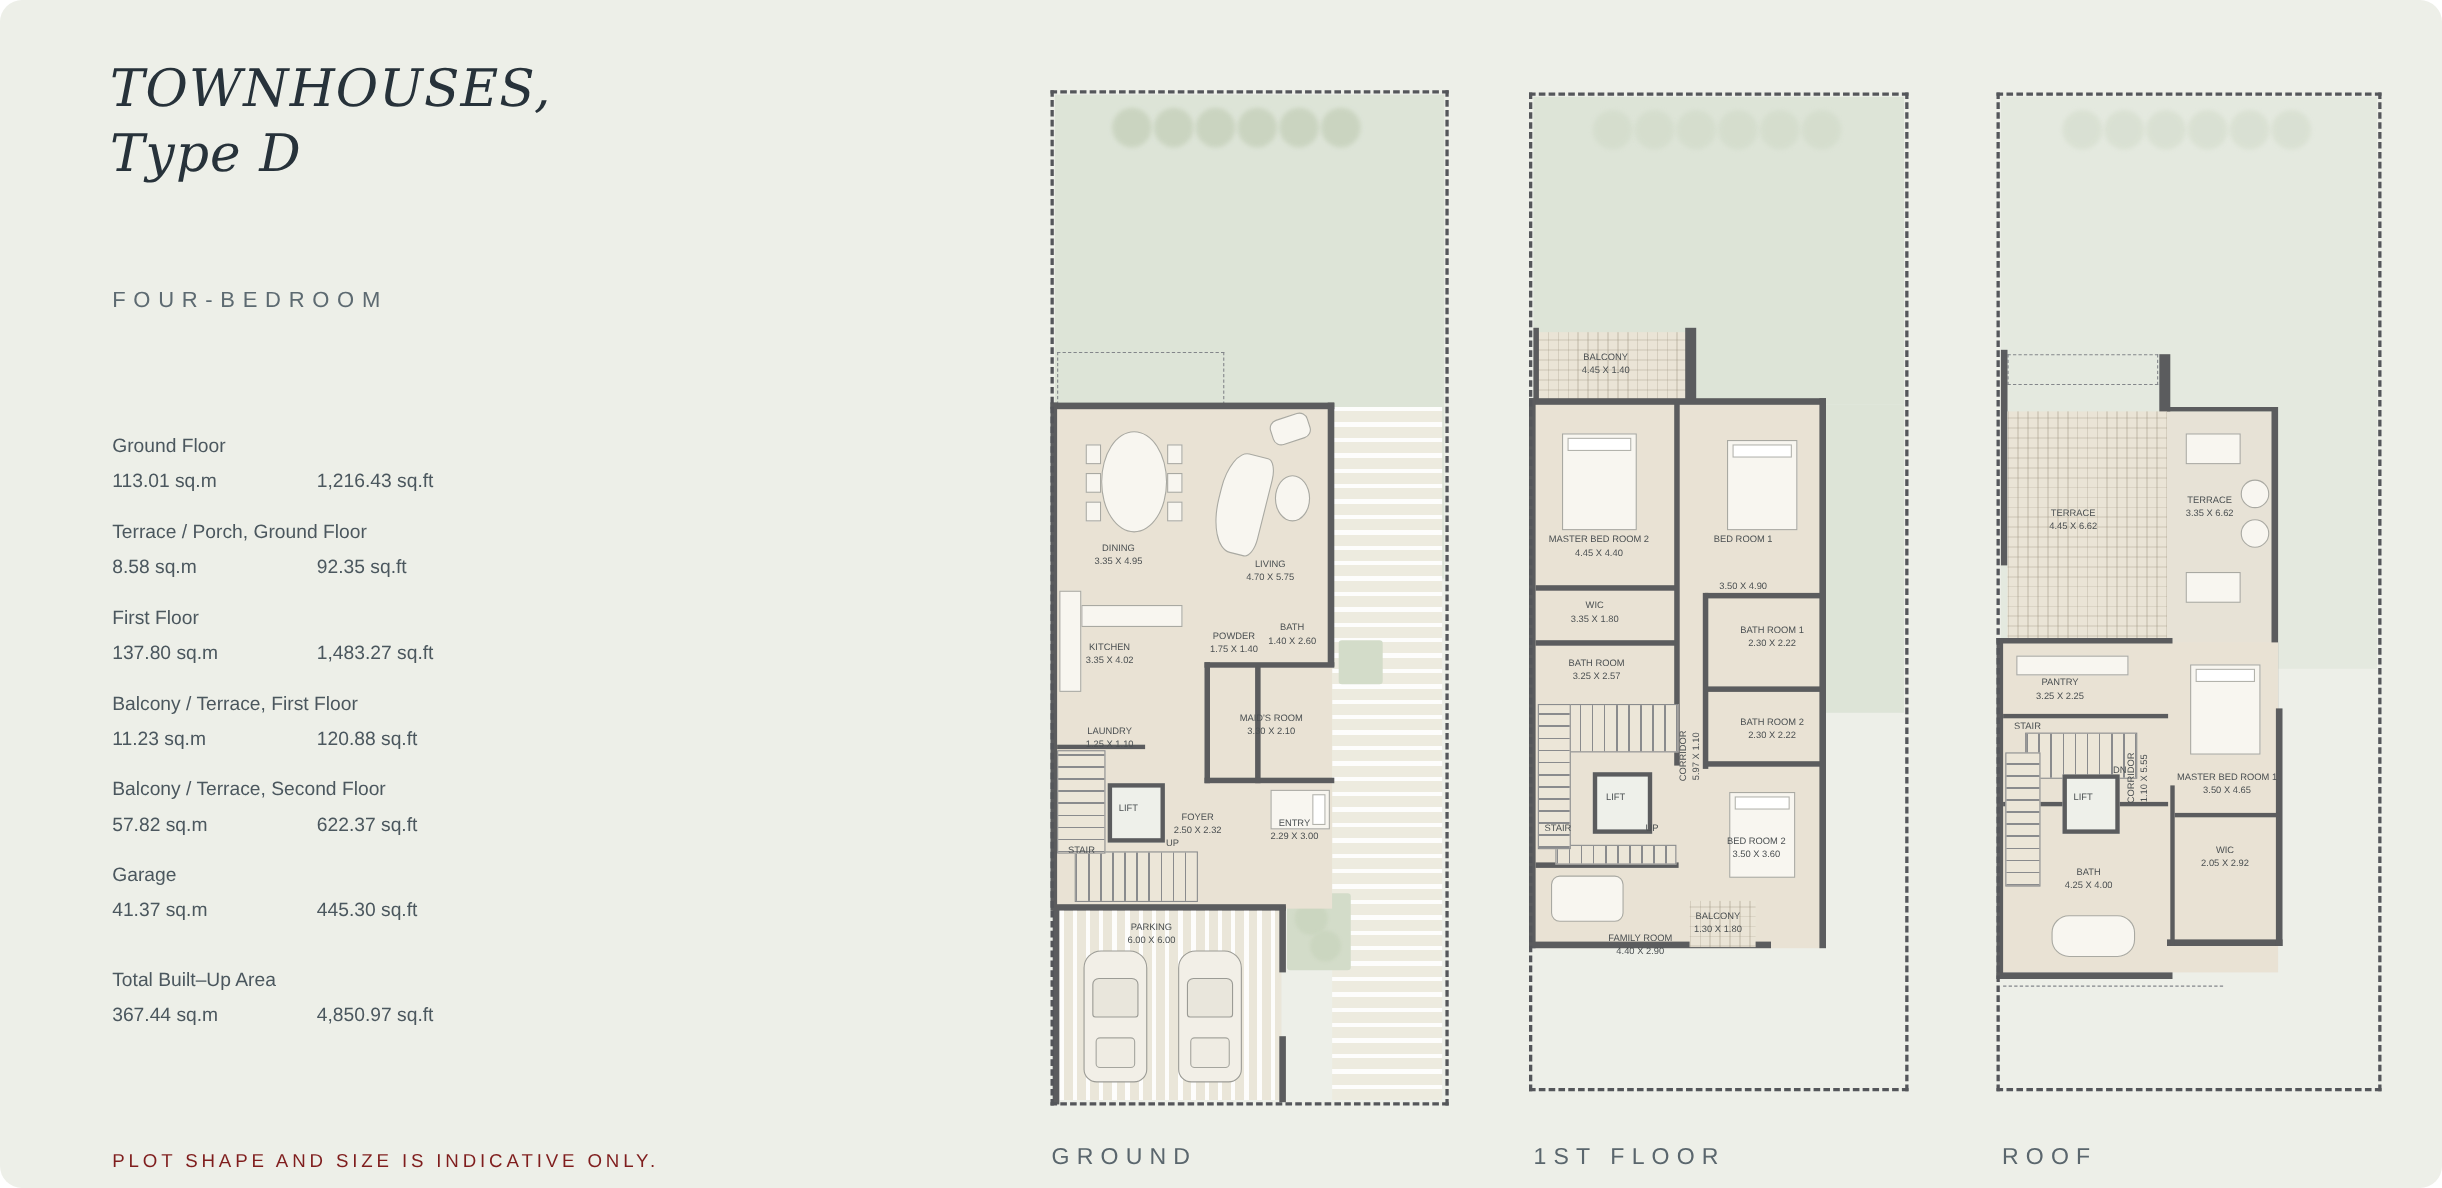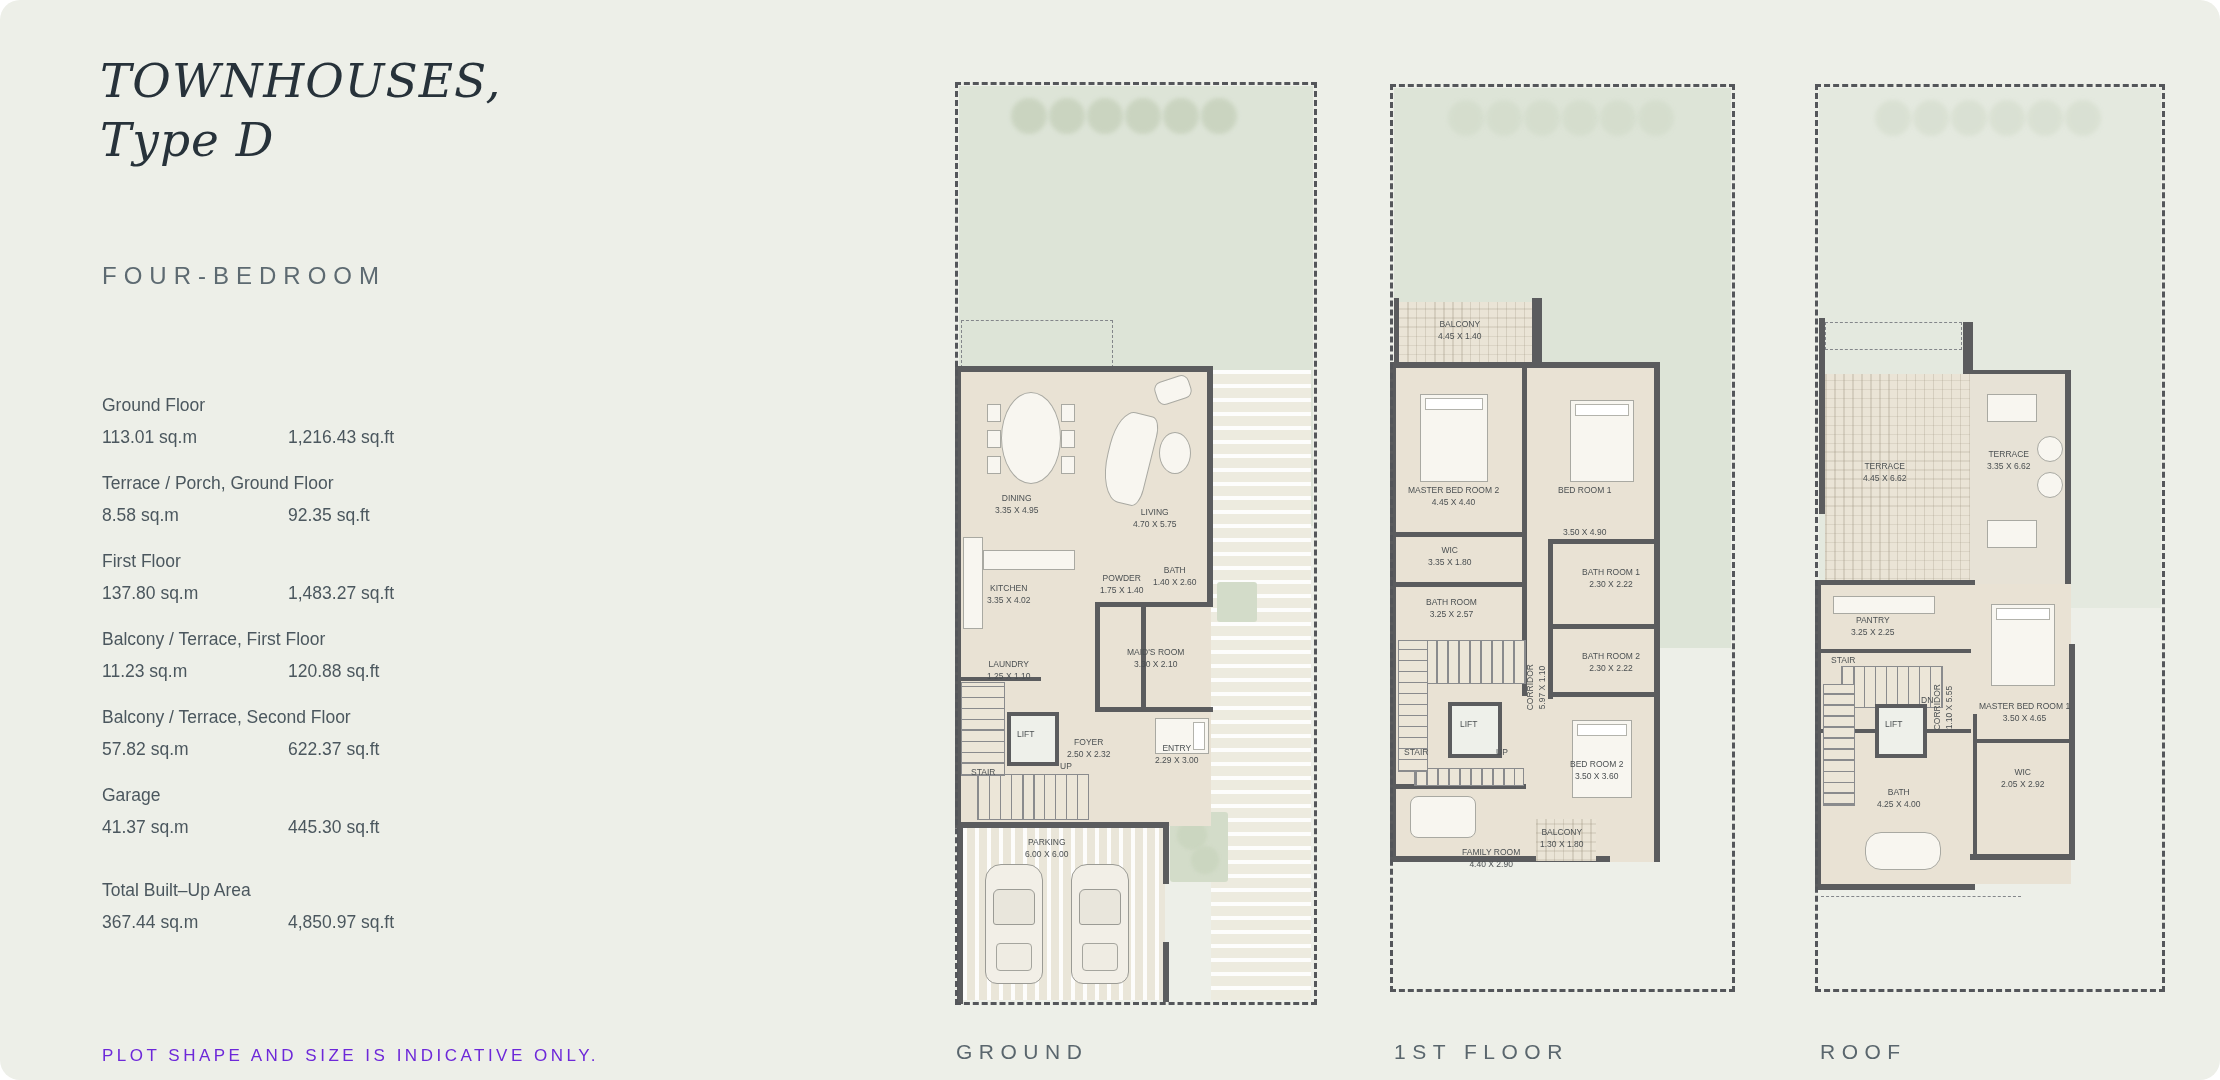--- a/index.html
+++ b/index.html
@@ -9,7 +9,7 @@
   
   .title{position:absolute;left:100px;top:52px;font-family:"DejaVu Serif",serif;font-style:italic;
          font-weight:400;font-size:47px;line-height:1.25;color:#27323a;letter-spacing:1px;}
-  .subtitle{position:absolute;left:102px;top:262px;font-size:24px;letter-spacing:7px;color:#5d6a71;}
+  .subtitle{position:absolute;left:102px;top:262px;font-size:20px;letter-spacing:7px;color:#5d6a71;}
   .areas{position:absolute;left:102px;top:395px;width:360px;}
   .area-row{margin-bottom:25px;}
   .area-label{font-size:17.5px;color:#4b575e;margin-bottom:11px;}

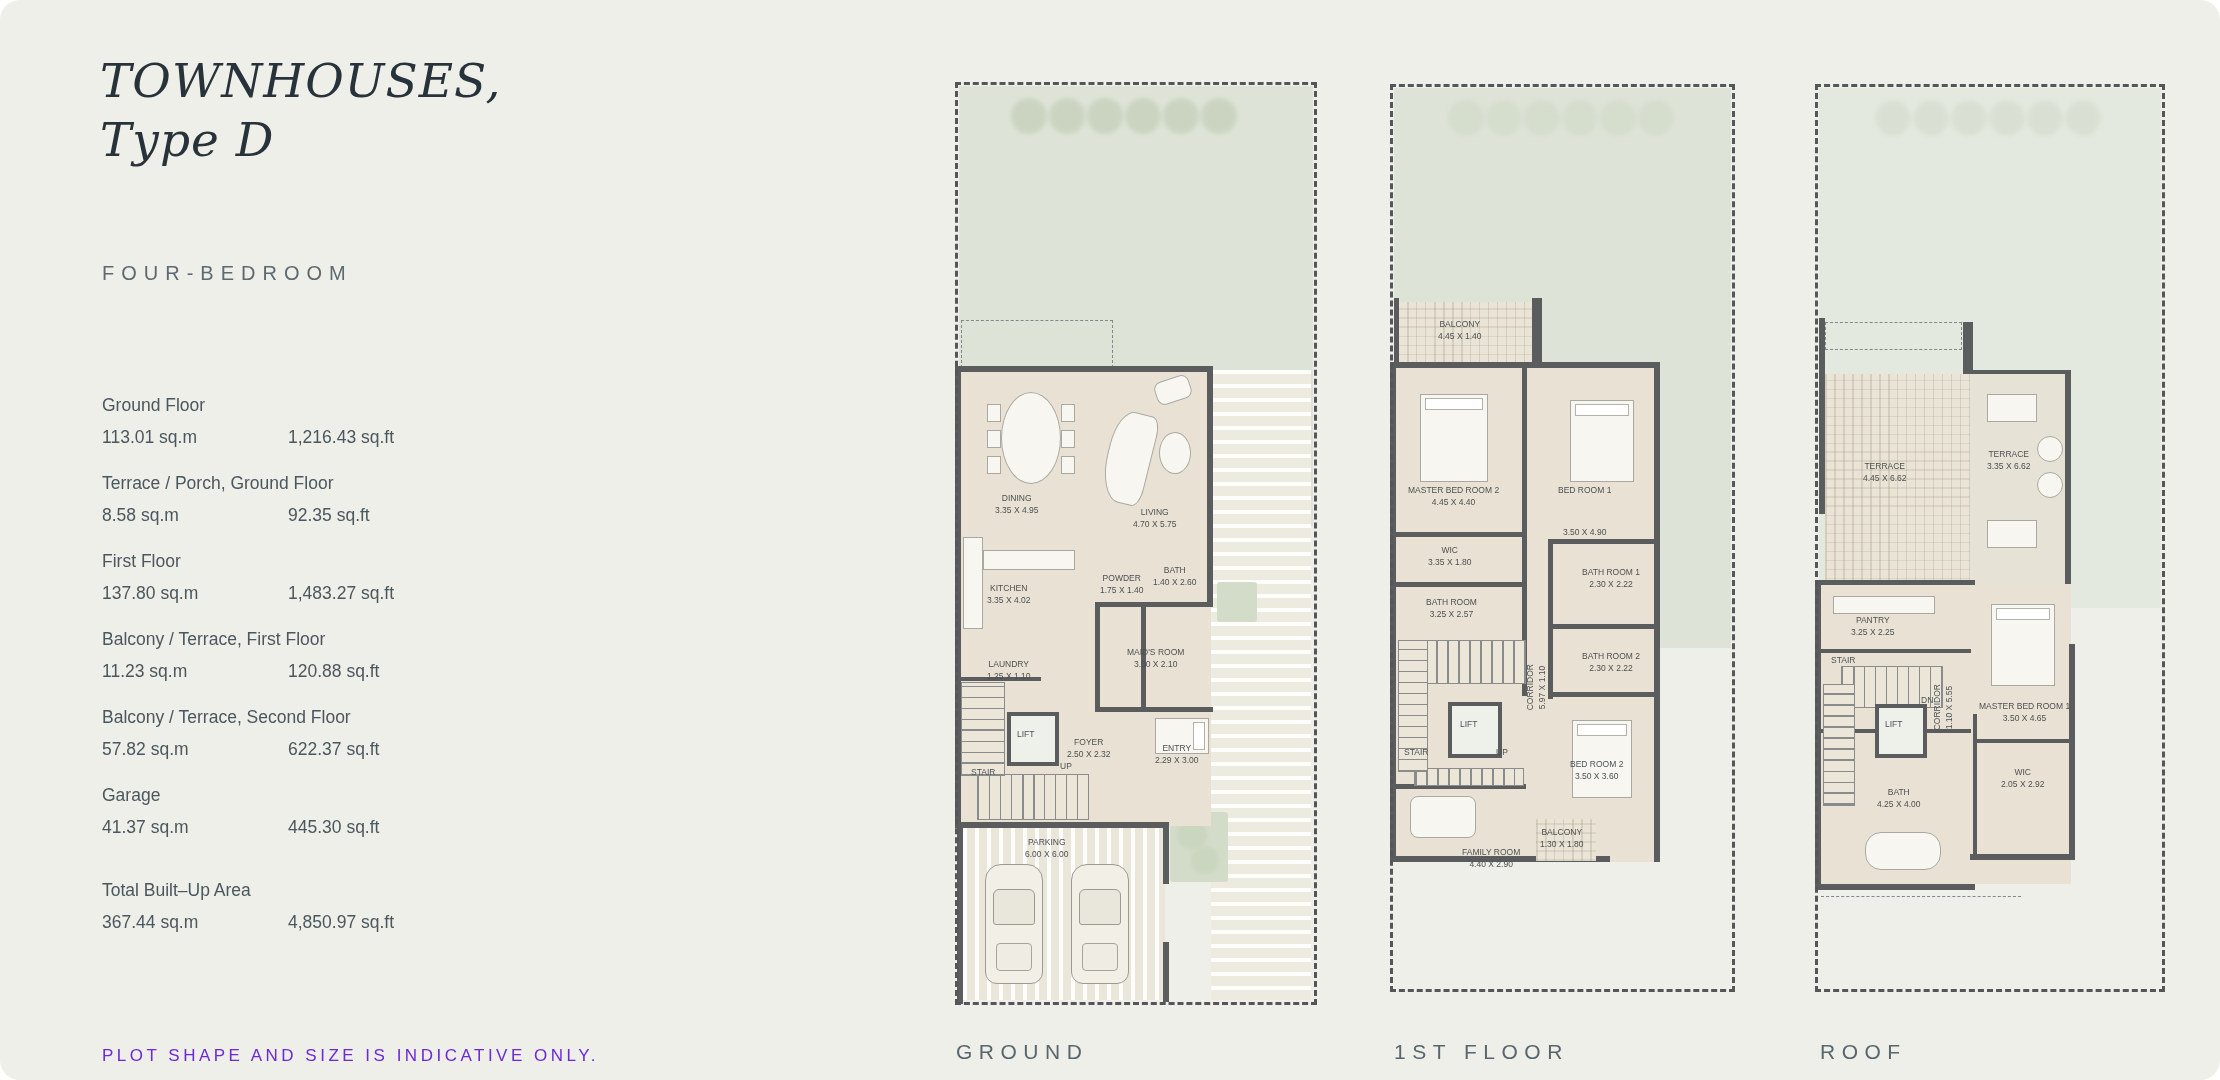--- a/index.html
+++ b/index.html
@@ -16,7 +16,7 @@
   .area-values{display:flex;font-size:17.5px;color:#4b575e;}
   .area-values .sqm{width:186px;}
   .total-row{margin-top:42px;}
-  .footnote{position:absolute;left:102px;top:1046px;font-size:17px;letter-spacing:3.5px;color:#6d28d9;}
+  .footnote{position:absolute;left:102px;top:1046px;font-size:17px;letter-spacing:3.5px;color:#7f1d1d;}
 
   
   .plan{position:absolute;}

